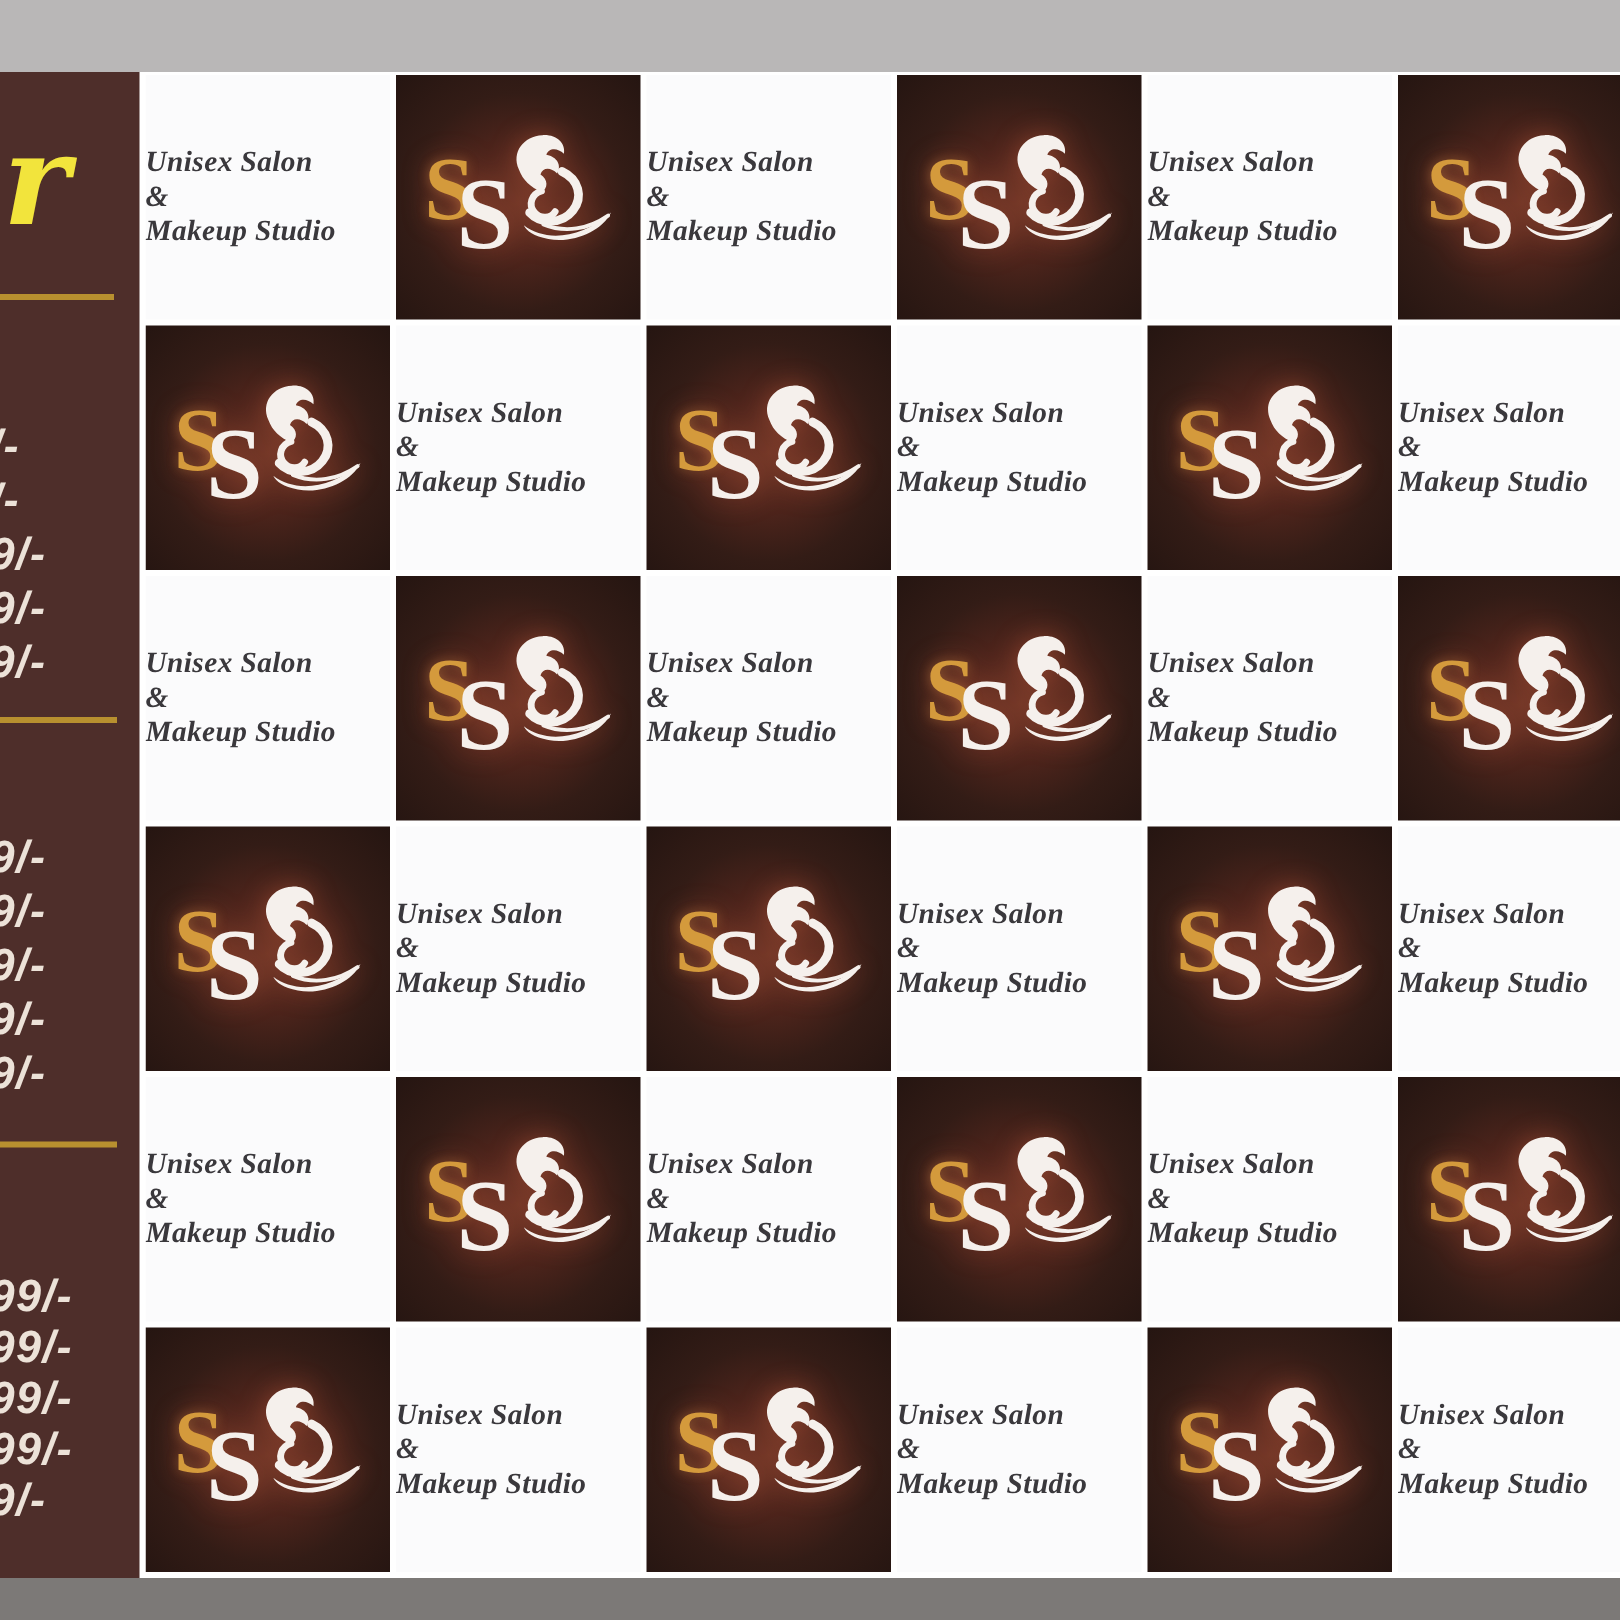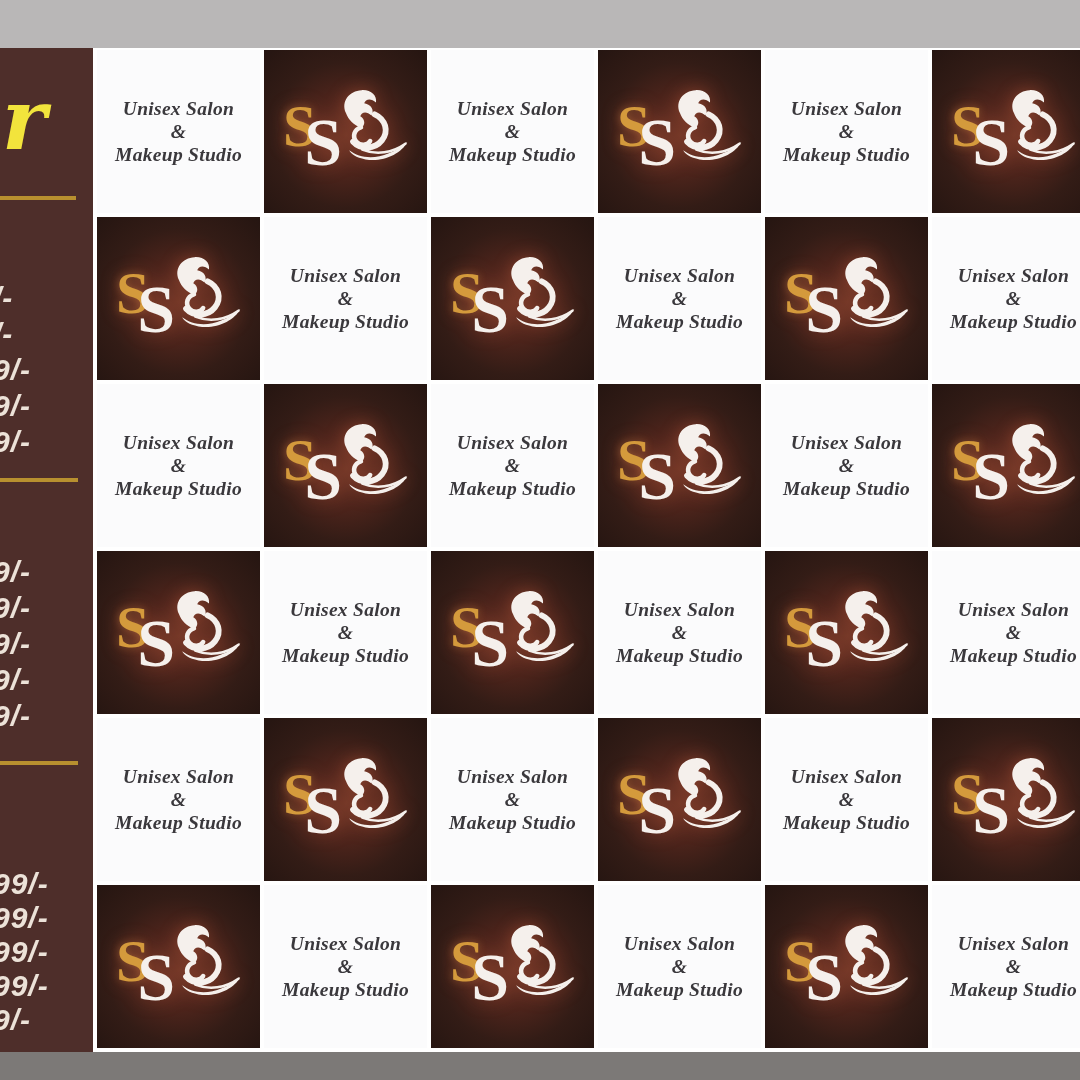--- a/index.html
+++ b/index.html
@@ -33,7 +33,7 @@
     gap:4px;background:#ffffff}
   .tile{width:163px;height:163px;overflow:hidden}
   .text-tile{background:var(--white-tile,#fbfbfc);
-    display:flex;flex-direction:column;align-items:center;justify-content:center;gap:2px;
+    display:flex;flex-direction:column;align-items:flex-start;justify-content:center;gap:2px;
     color:var(--tile-text-color,#3a383c);
     font:italic bold 19.5px/21px "Liberation Serif",serif;text-align:center;letter-spacing:.3px}
   .logo-tile{

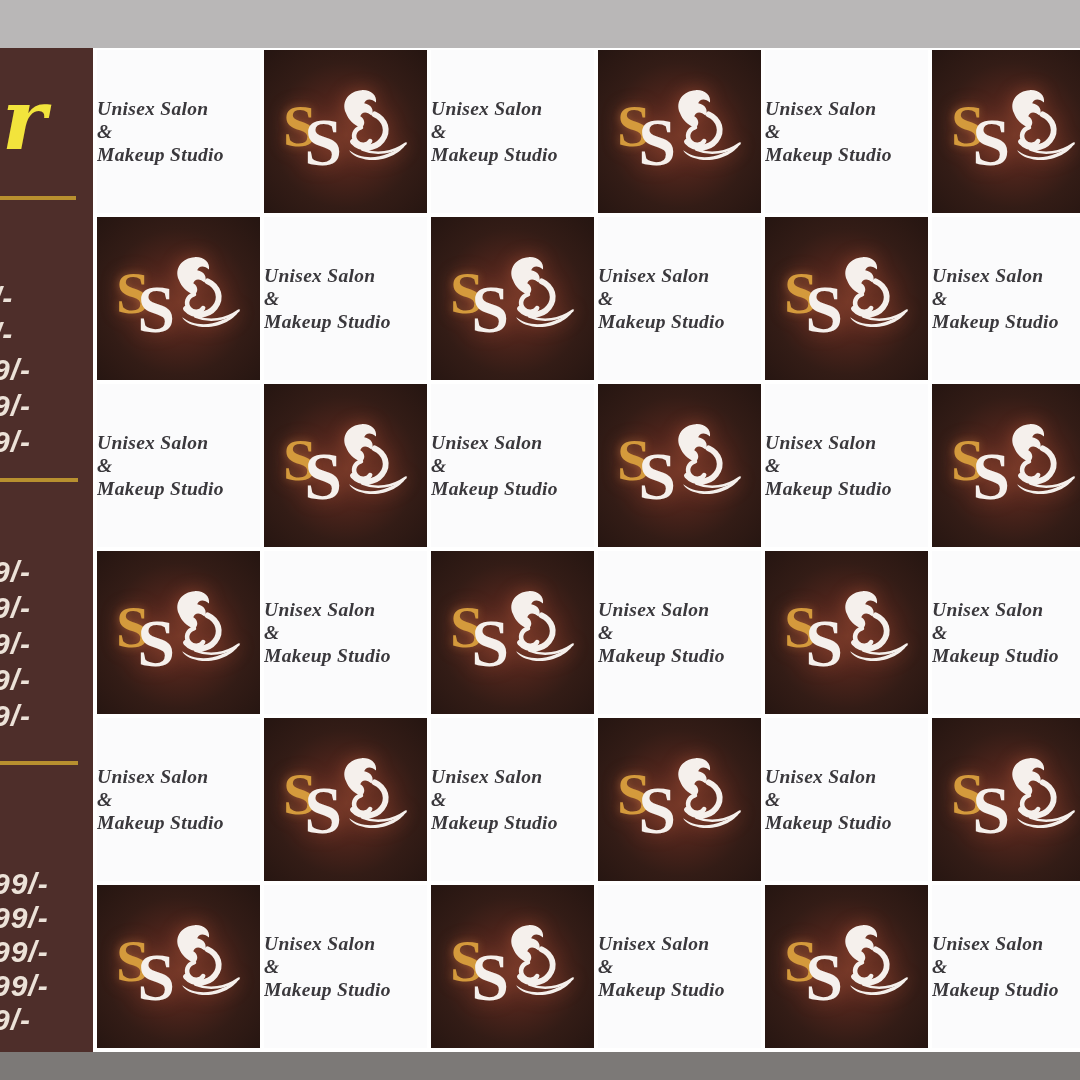--- a/index.html
+++ b/index.html
@@ -22,7 +22,7 @@
   .price-group{position:absolute;left:0;width:93px}
   .g1{top:232px}
   .g2{top:506px}
-  .g3{top:819px}
+  .g3{top:800px}
   .price-line{font:italic bold 30px/36px "Liberation Sans",sans-serif;
     color:var(--price-text,#ece2d8);margin-left:-7px;letter-spacing:1px;white-space:nowrap}
   .g3 .price-line{line-height:34px}

